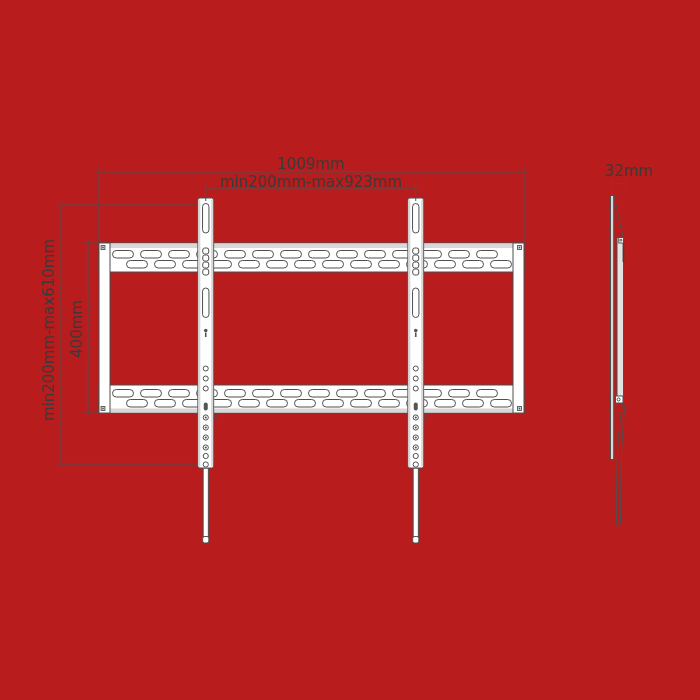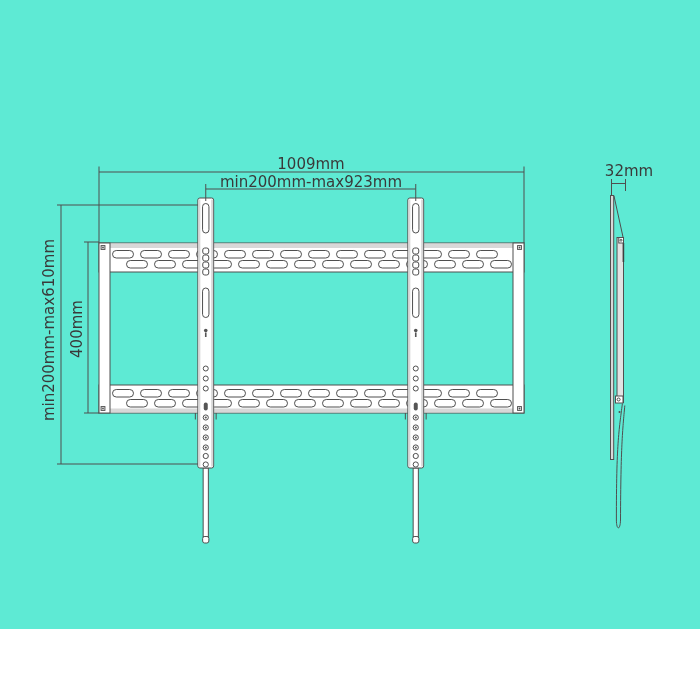--- a/index.html
+++ b/index.html
@@ -3,7 +3,7 @@
 <meta charset="utf-8">
 <style>
   html,body{margin:0;padding:0;background:#ffffff;}
-  .canvas{position:relative;width:700px;height:629px;background:#5eead4;overflow:hidden;}
+  .canvas{position:relative;width:700px;height:700px;background:#b91c1c;overflow:hidden;}
   svg text{
     font-family:"DejaVu Sans","Liberation Sans",sans-serif;
     font-size:15px;

